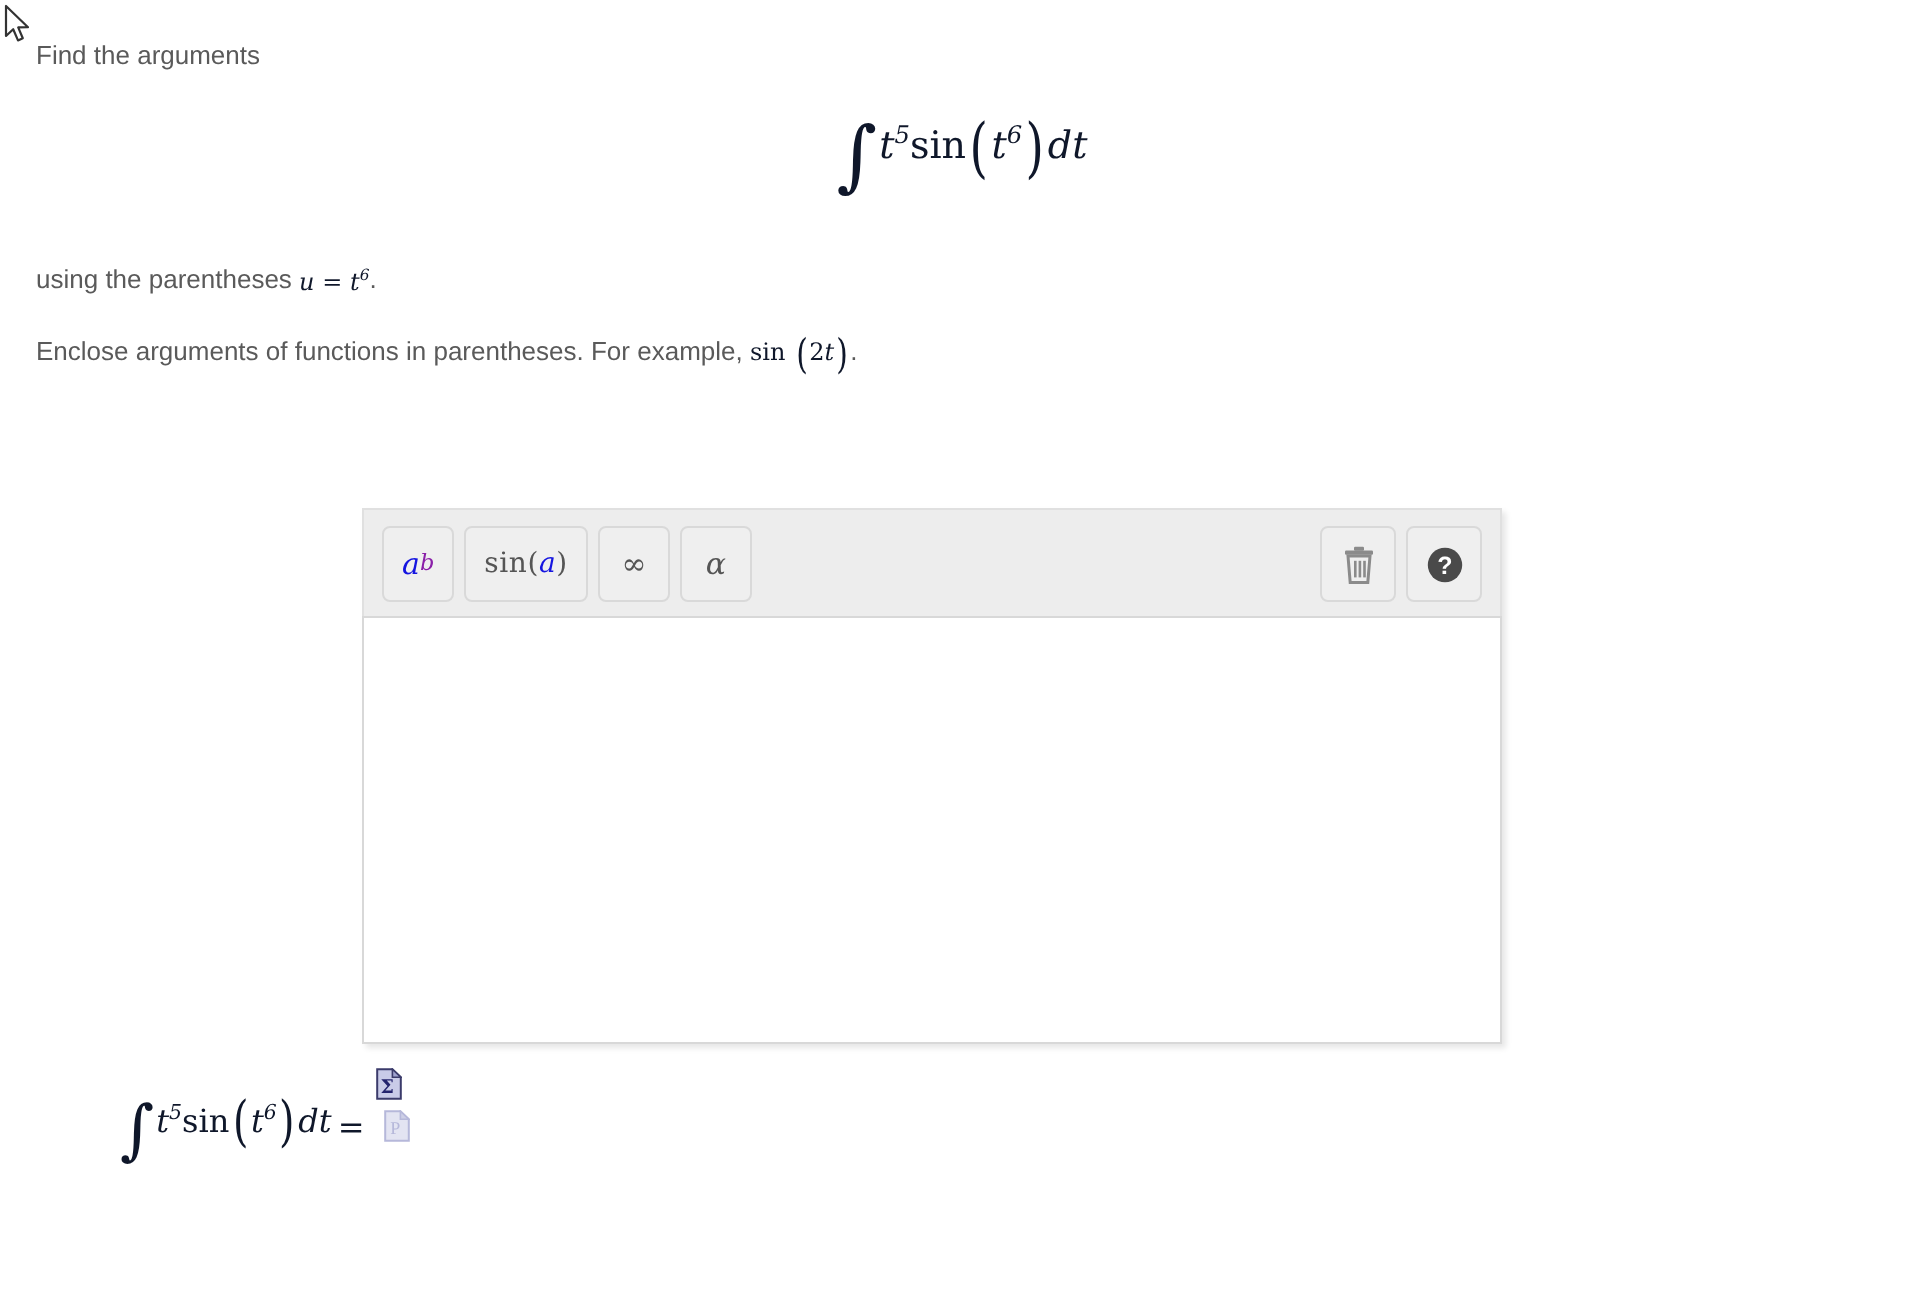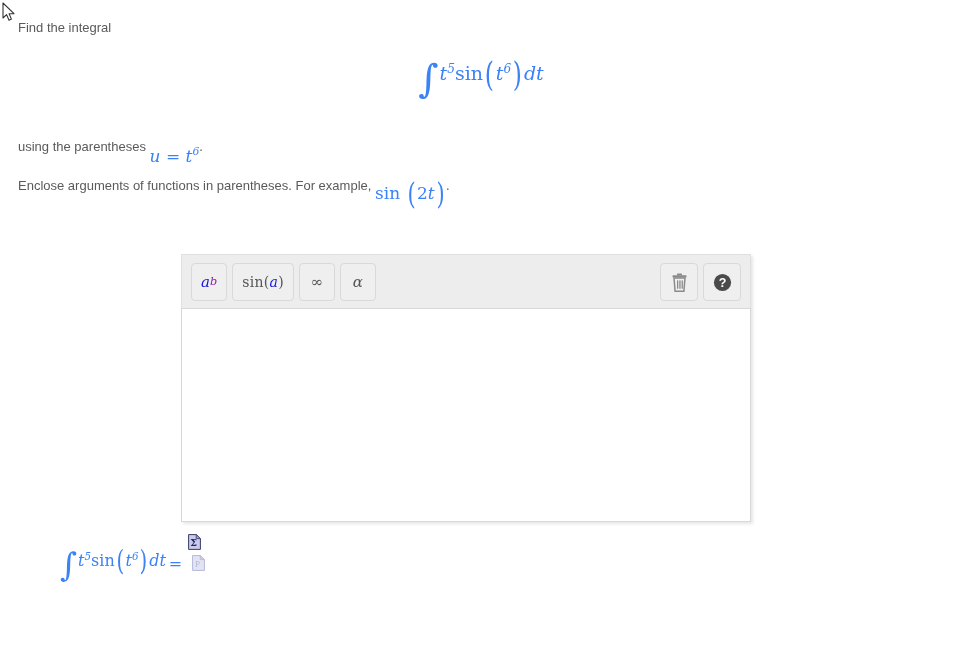--- a/index.html
+++ b/index.html
@@ -200,7 +200,7 @@
   <path d="M1 1 L1 16 L4.6 12.6 L7.0 18.2 L9.4 17.1 L7.1 11.7 L12 11.6 Z" fill="#ffffff" stroke="#333333" stroke-width="1.1" stroke-linejoin="round"></path>
 </svg>
 
-<div class="q-line" id="prompt-line">Find the integral</div>
+<div class="q-line" id="prompt-line">Find the arguments</div>
 
 <div id="display-integral">
   <span class="math" aria-label="integral of t to the fifth sin t to the sixth dt">

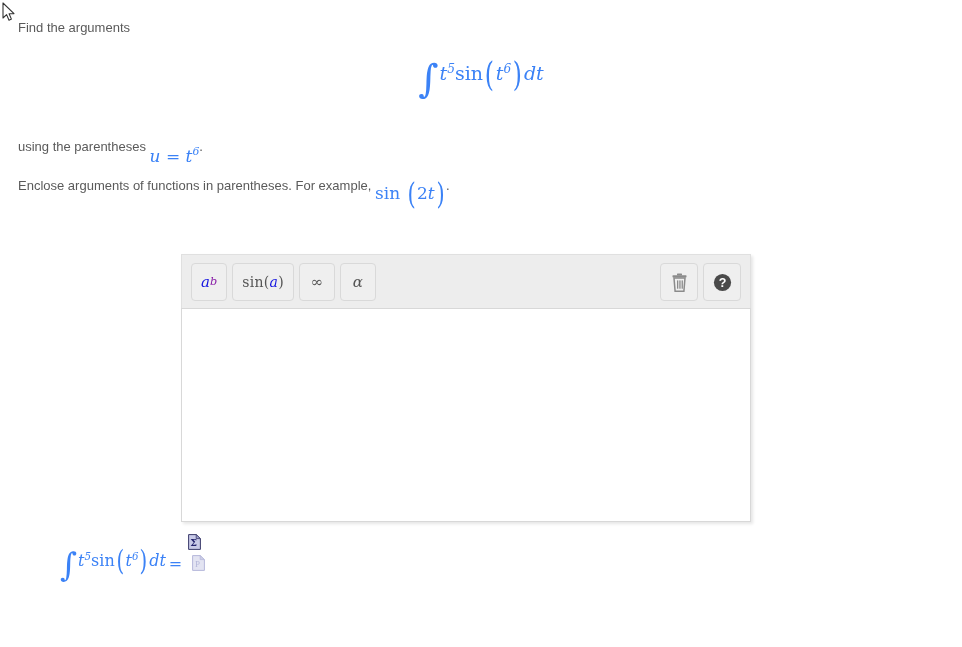--- a/index.html
+++ b/index.html
@@ -42,7 +42,7 @@
   
   .math {
     font-family: "DejaVu Serif", "Liberation Serif", serif;
-    color: #3b82f6;
+    color: #0f172a;
     font-style: normal;
     white-space: nowrap;
     display: inline-block;

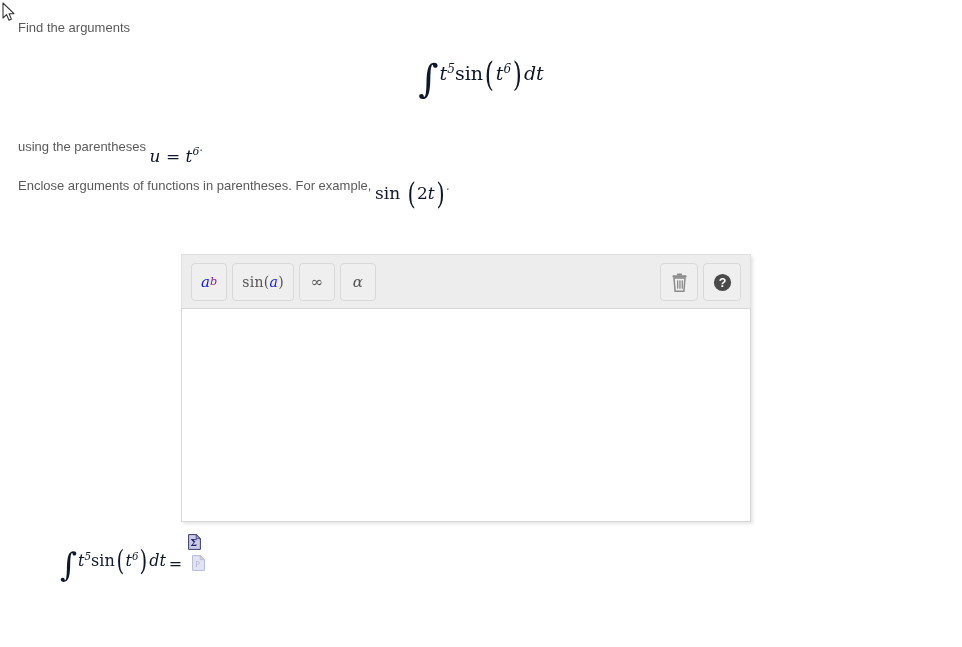--- a/index.html
+++ b/index.html
@@ -85,7 +85,7 @@
   }
 
   
-  .inline-math { font-size: 17px; margin-top: 16px; }
+  .inline-math { font-size: 12px; }
 
   
   #math-editor {

